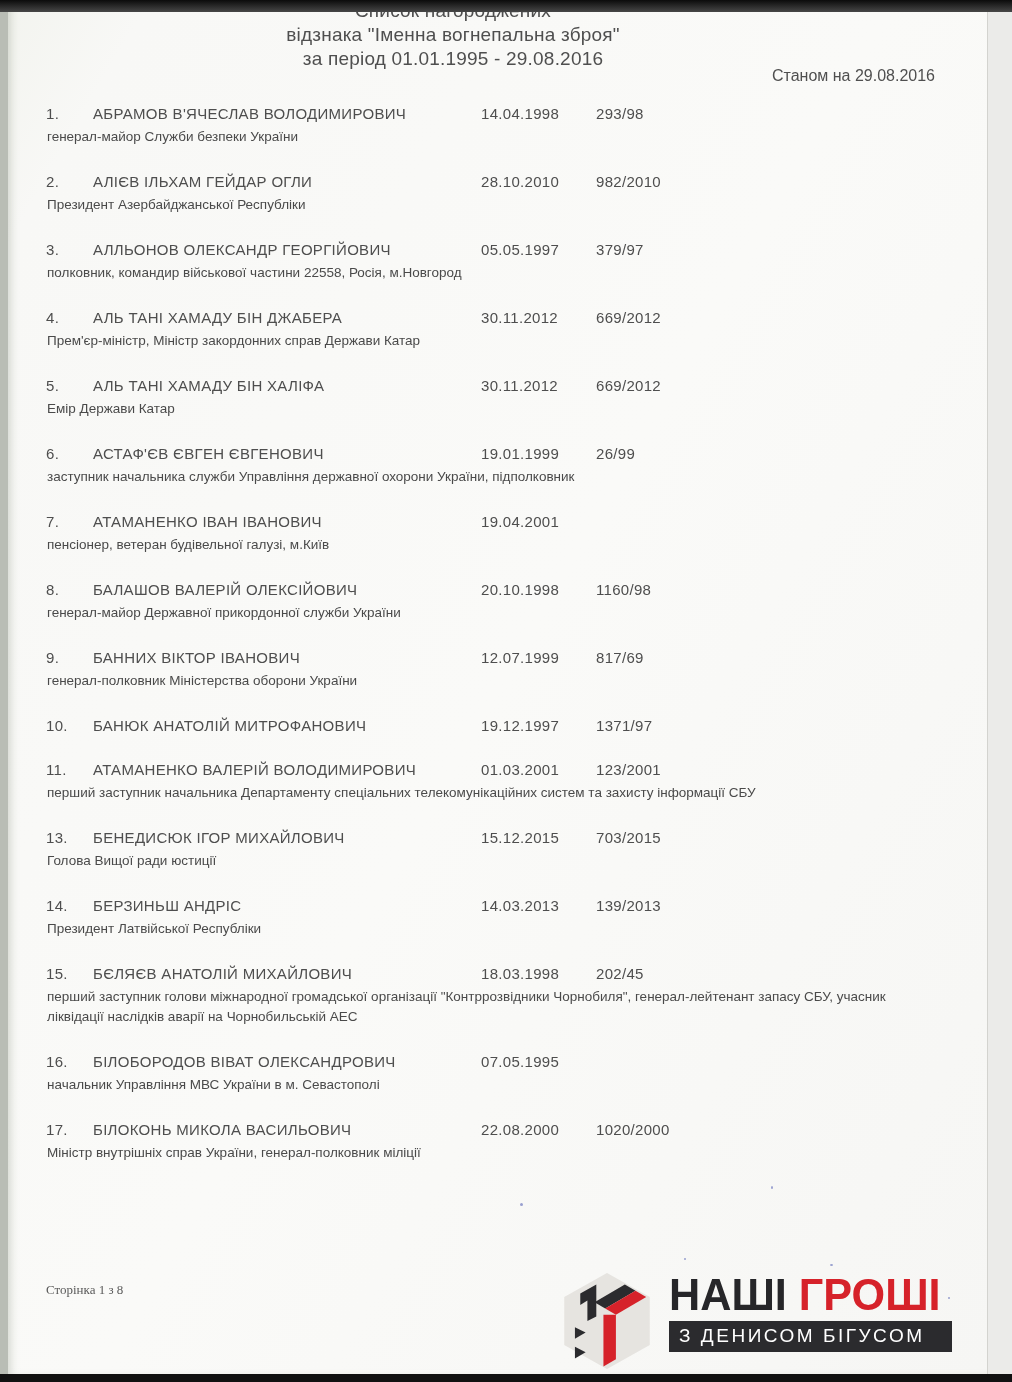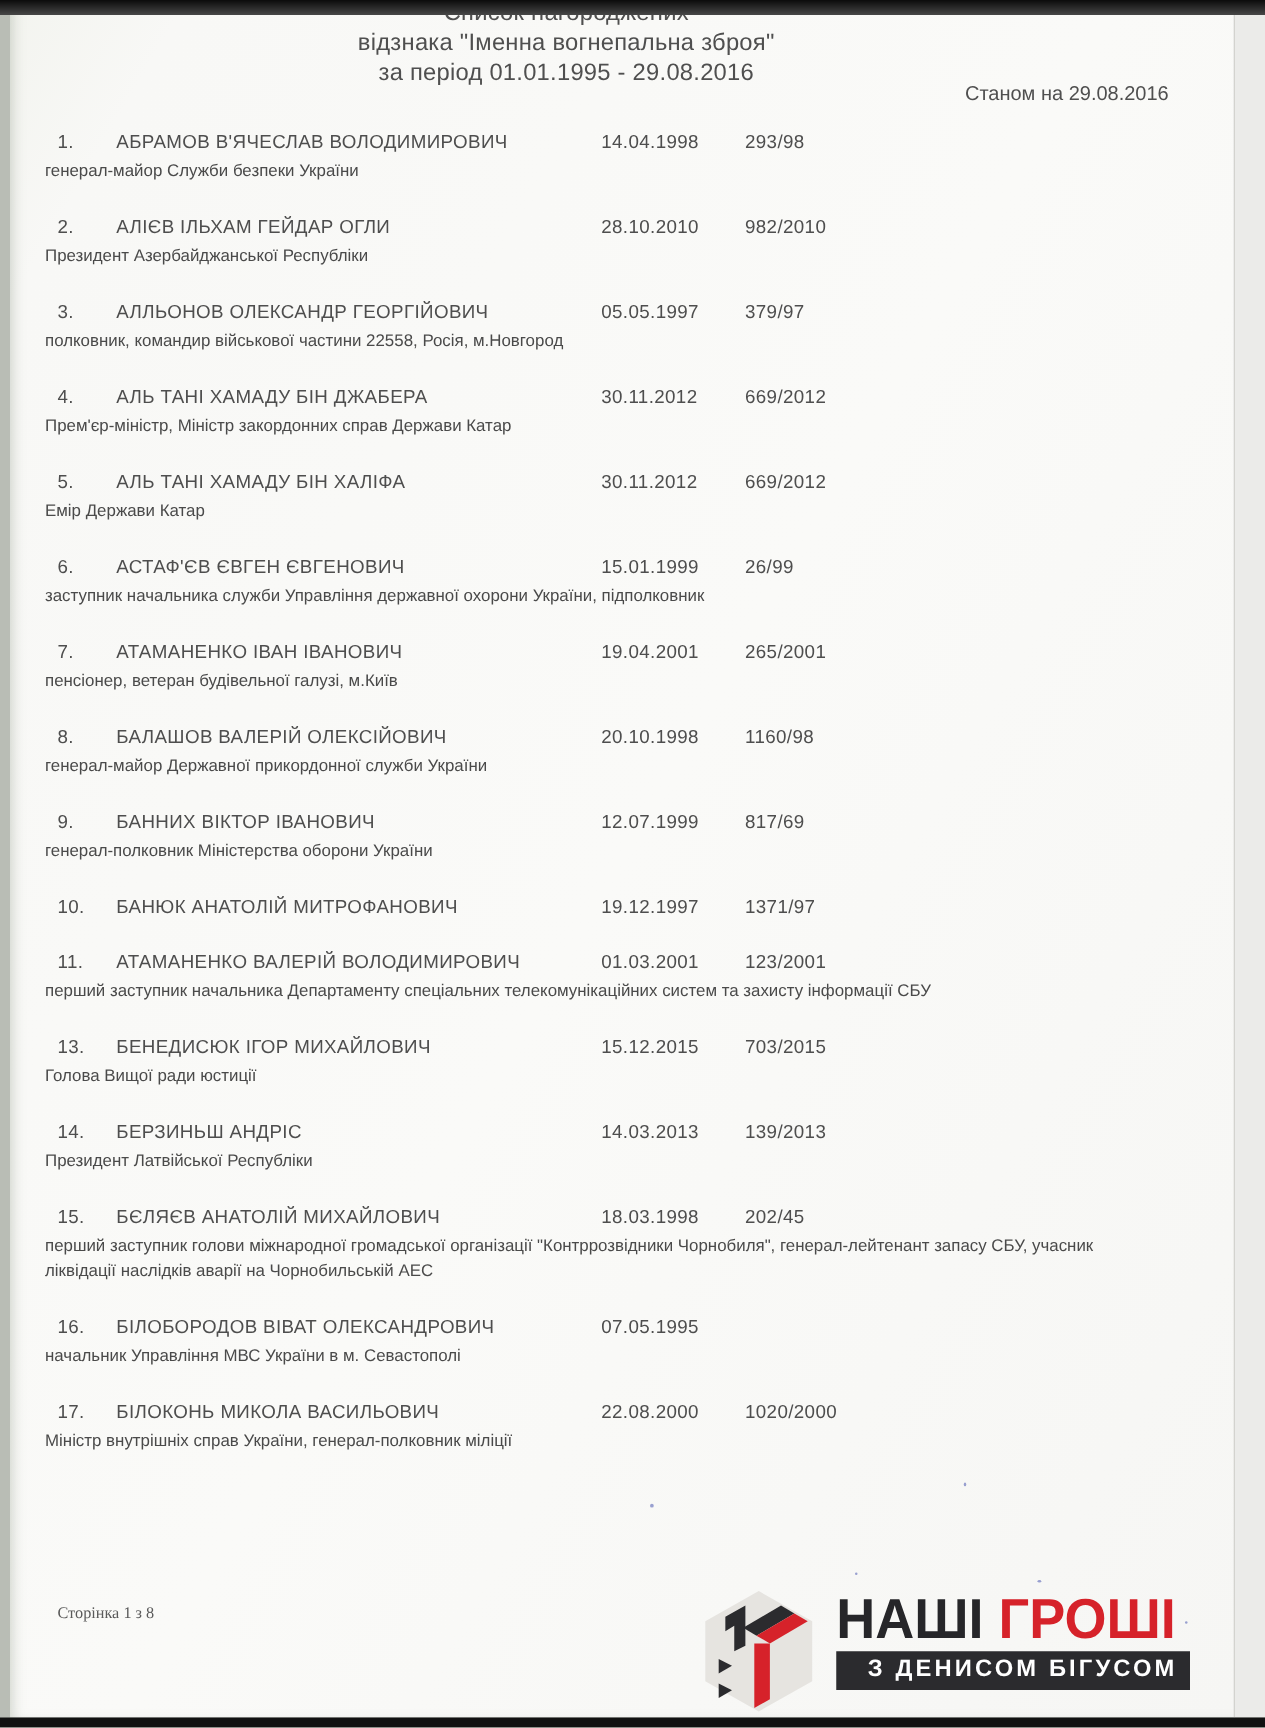--- a/index.html
+++ b/index.html
@@ -50,7 +50,7 @@
     letter-spacing: 0.3px;
   }
   .e-desc {
-    padding-left: 28px; padding-right: 60px; margin-top: 4px;
+    padding-left: 39px; padding-right: 60px; margin-top: 4px;
     font-size: 13.5px; line-height: 20px; color: #4a4a4a;
   }
 

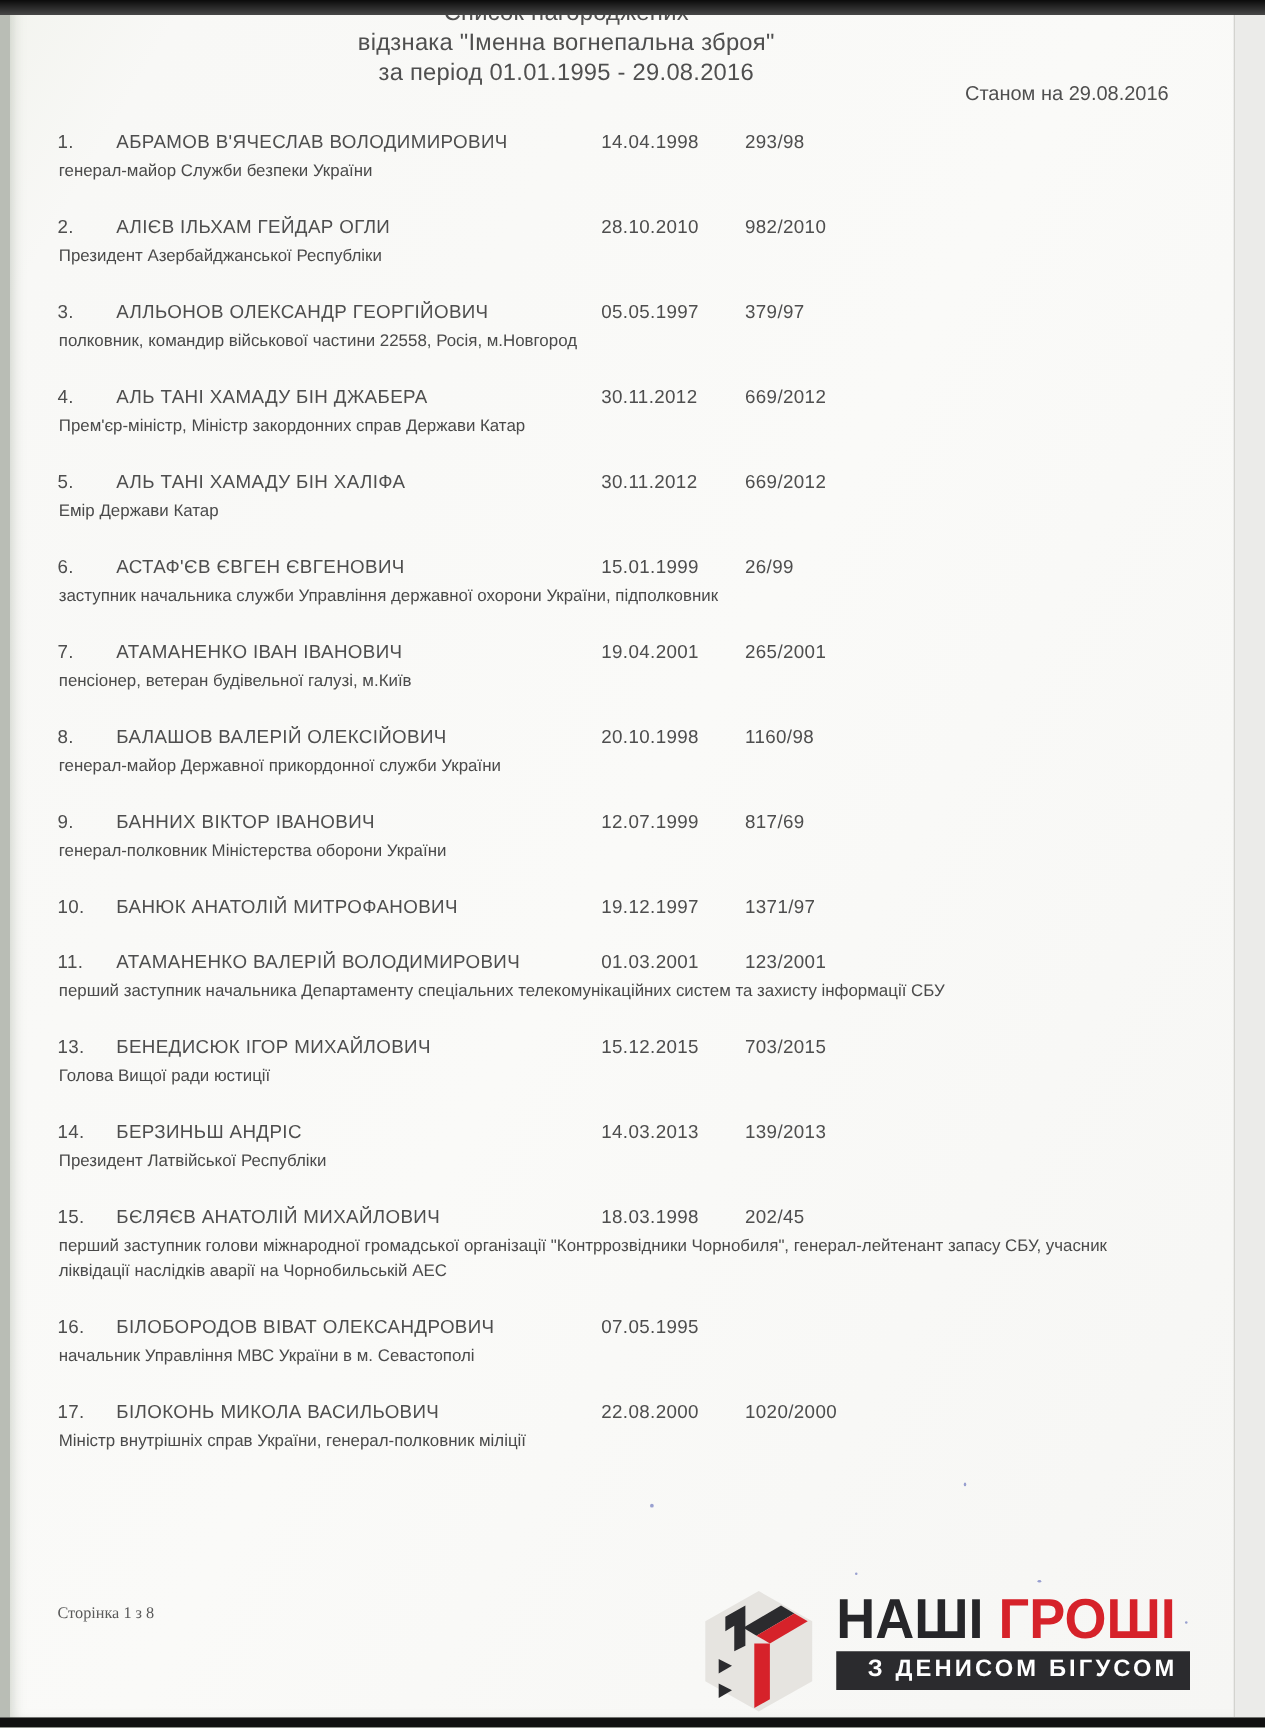--- a/index.html
+++ b/index.html
@@ -153,7 +153,7 @@
     <div class="entry-row">
       <span class="e-num">6.</span>
       <span class="e-name">АСТАФ'ЄВ ЄВГЕН ЄВГЕНОВИЧ</span>
-      <span class="e-date">15.01.1999</span>
+      <span class="e-date">19.01.1999</span>
       <span class="e-decree">26/99</span>
     </div>
     <div class="e-desc">заступник начальника служби Управління державної охорони України, підполковник</div>

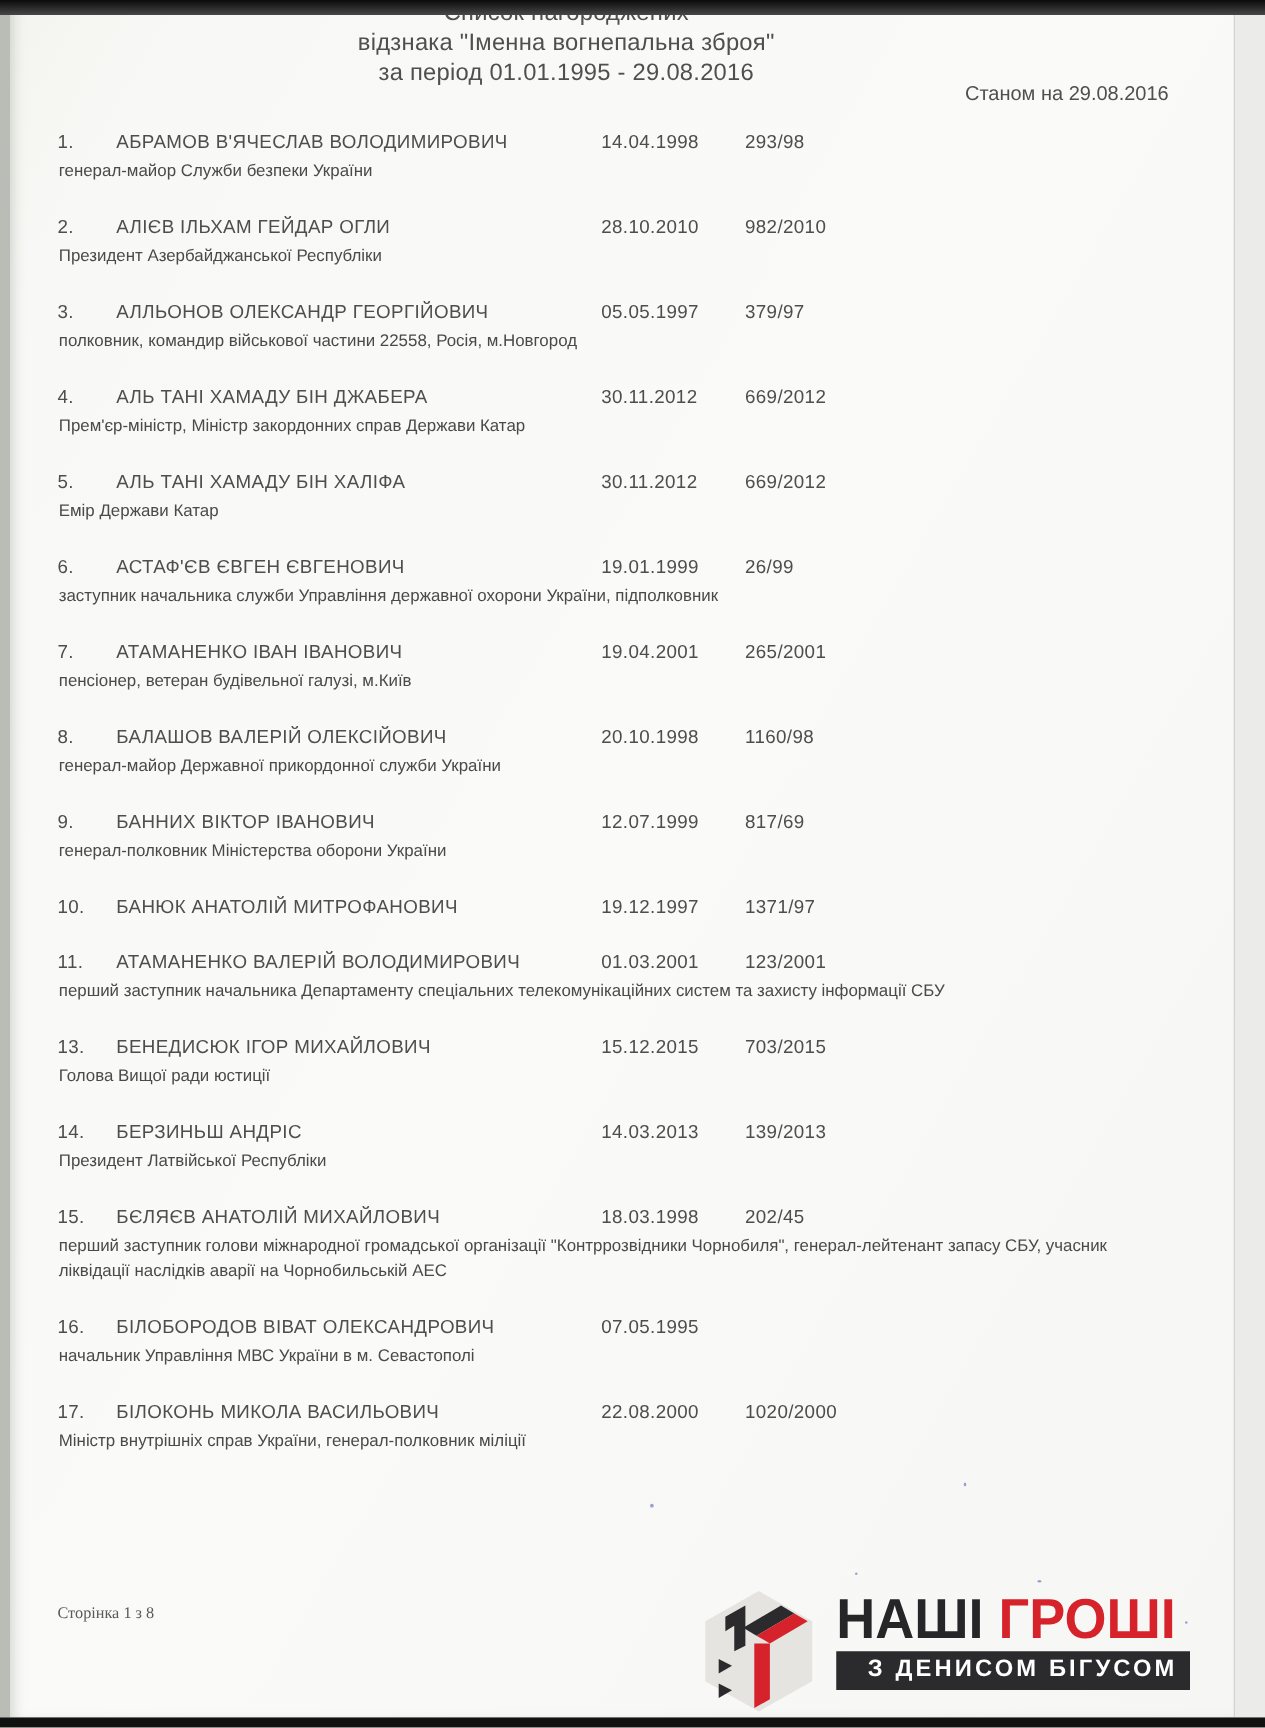--- a/index.html
+++ b/index.html
@@ -164,7 +164,6 @@
       <span class="e-num">7.</span>
       <span class="e-name">АТАМАНЕНКО ІВАН ІВАНОВИЧ</span>
       <span class="e-date">19.04.2001</span>
-      <span class="e-decree">265/2001</span>
     </div>
     <div class="e-desc">пенсіонер, ветеран будівельної галузі, м.Київ</div>
   </div>

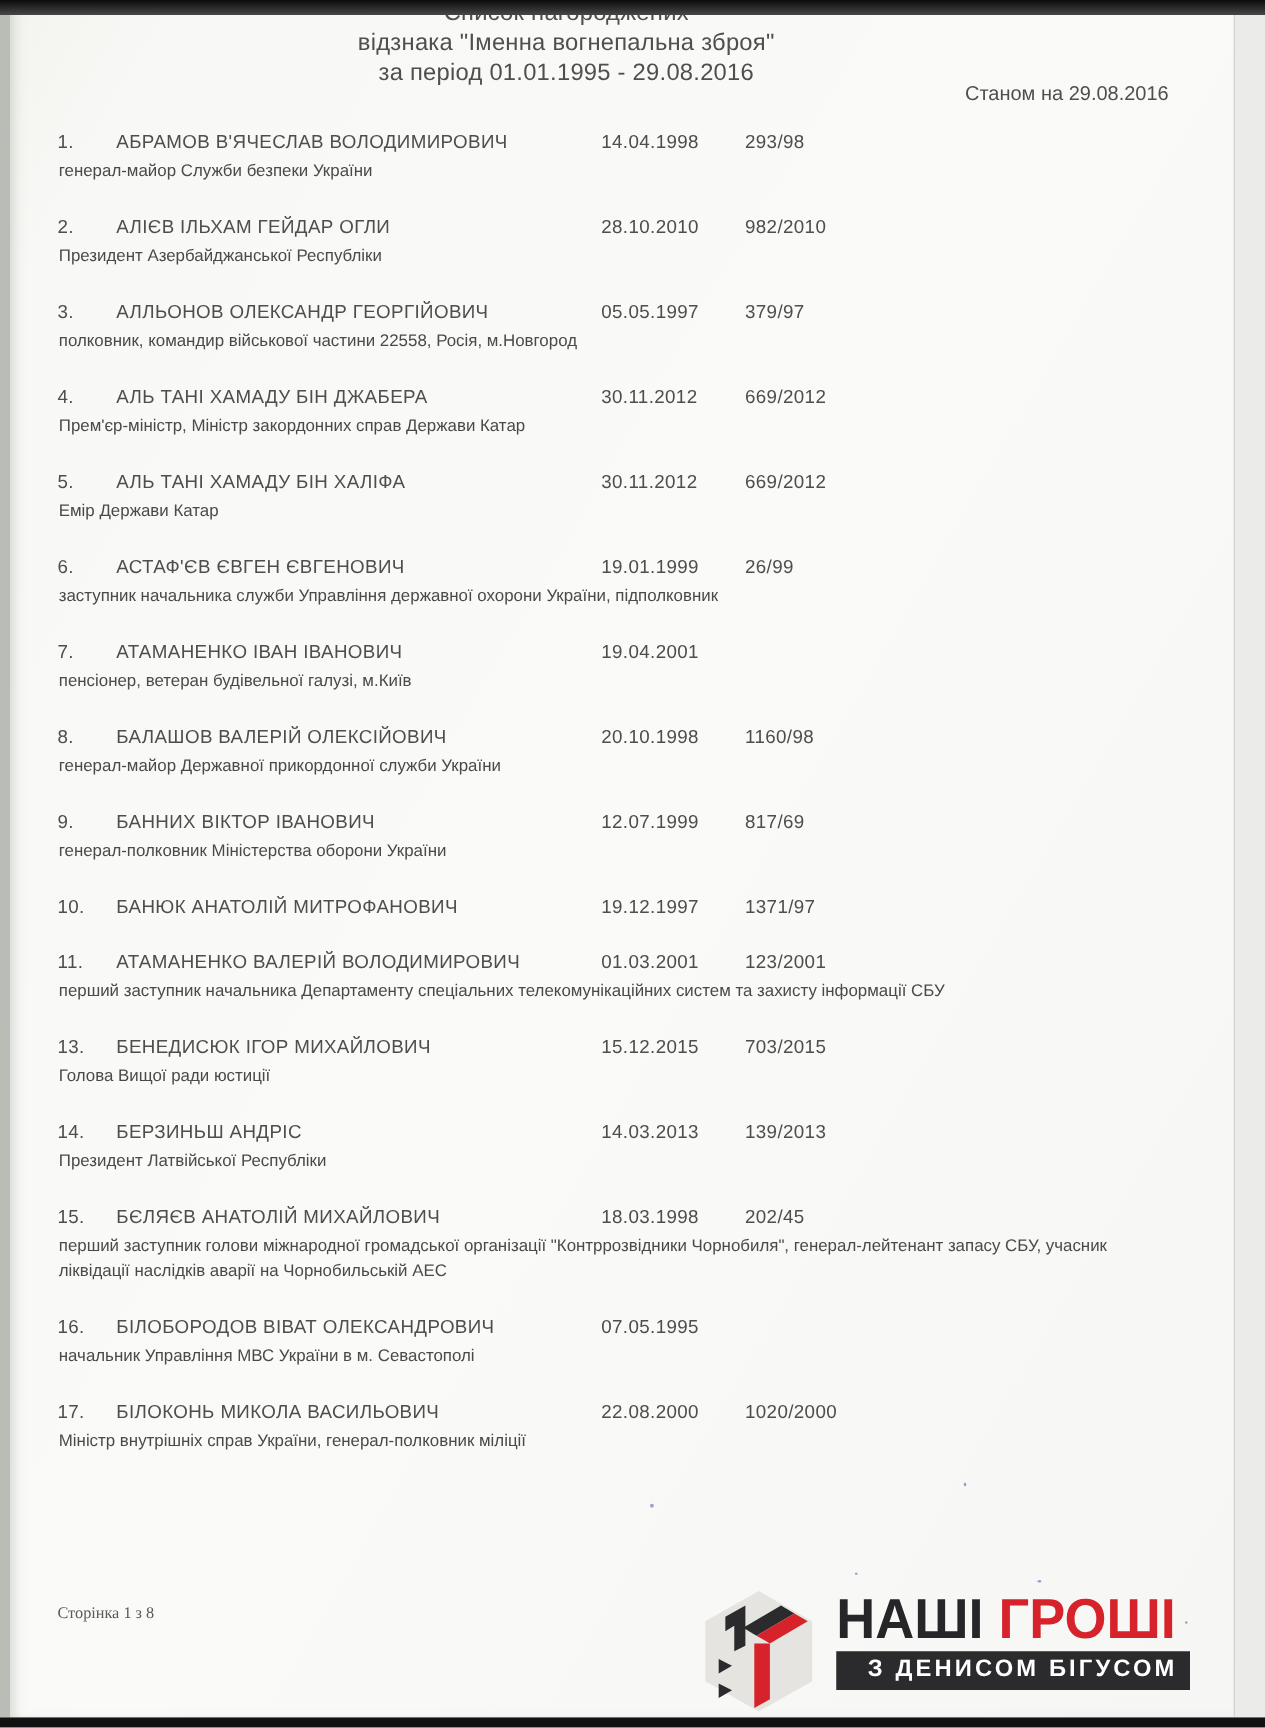--- a/index.html
+++ b/index.html
@@ -75,7 +75,7 @@
   .brand-red { color: #d6222a; }
   .brand-bar {
     margin-top: 3px; background: #2b2b2e; color: #ffffff;
-    text-align: right; font-size: 19px; font-weight: 700;
+    text-align: left; font-size: 19px; font-weight: 400;
     letter-spacing: 2.5px; padding: 4px 10px 5px; white-space: nowrap;
   }
 

